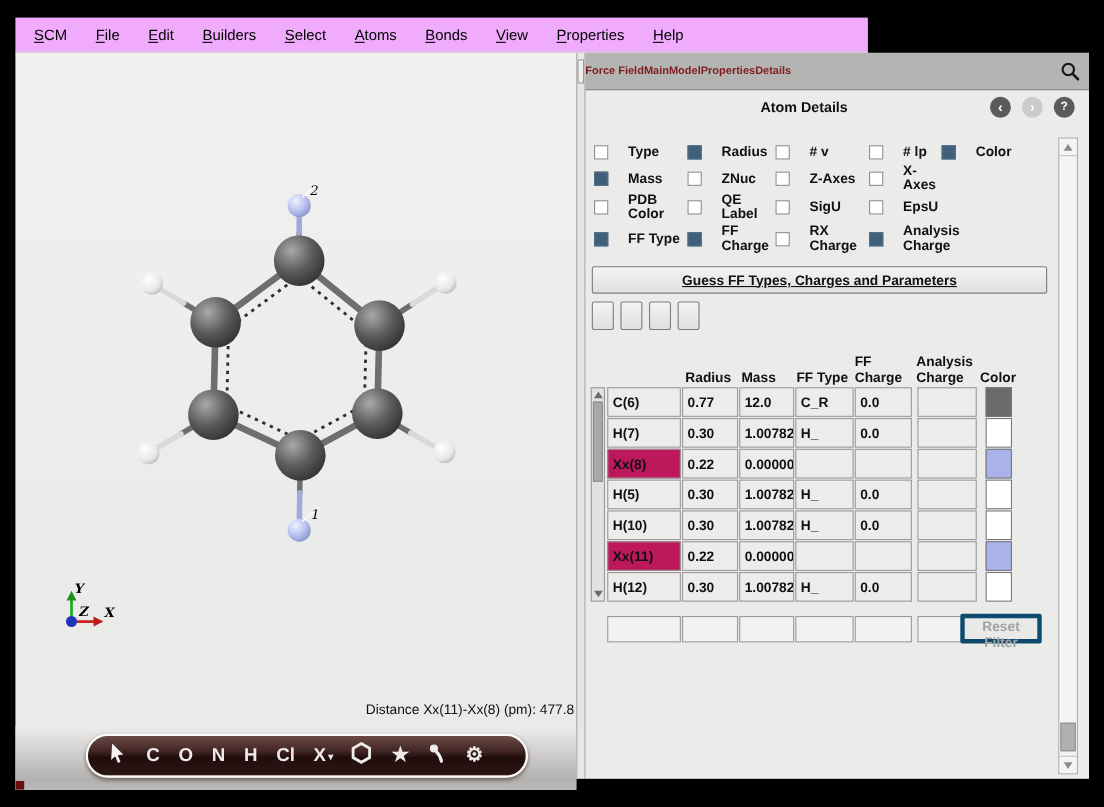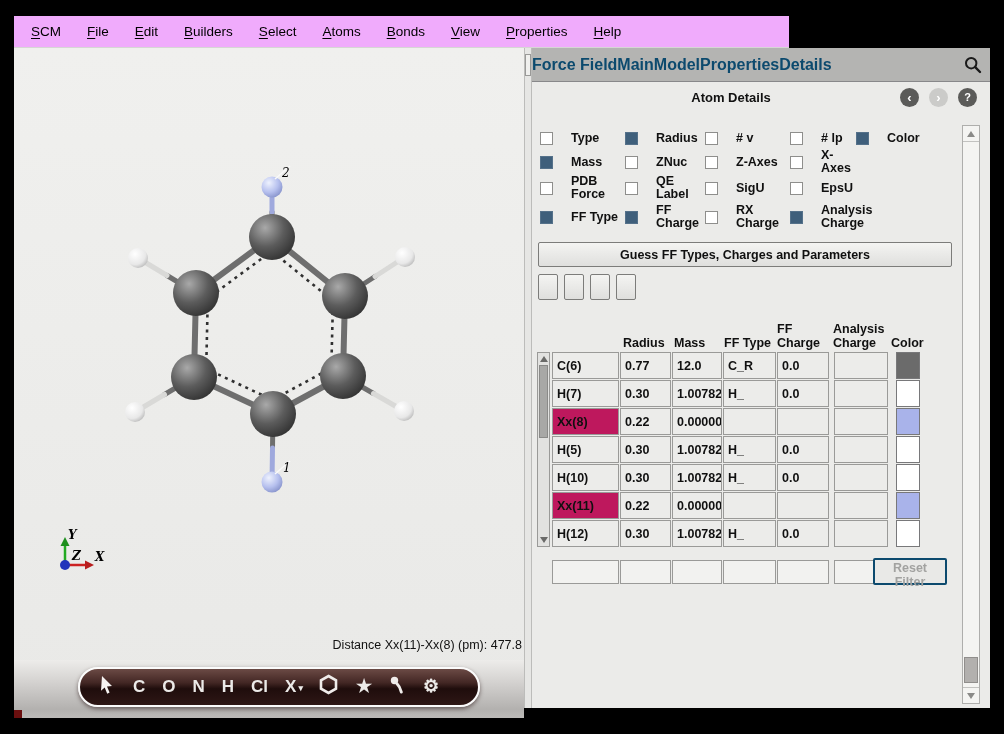--- a/index.html
+++ b/index.html
@@ -44,7 +44,7 @@
 
   .tabbar{position:relative;display:flex;align-items:stretch;height:34px;background:#b4b4b2;
           border-bottom:1px solid #88888a;box-sizing:border-box;}
-  .tab{display:flex;align-items:center;font-size:16px;font-weight:bold;color:#0c4a6e;cursor:pointer;}
+  .tab{display:flex;align-items:center;font-size:10px;font-weight:bold;color:#7f1d1d;cursor:pointer;}
   .search-btn{position:absolute;right:6px;top:6px;width:22px;height:22px;display:flex;
               align-items:center;justify-content:center;cursor:pointer;}
 

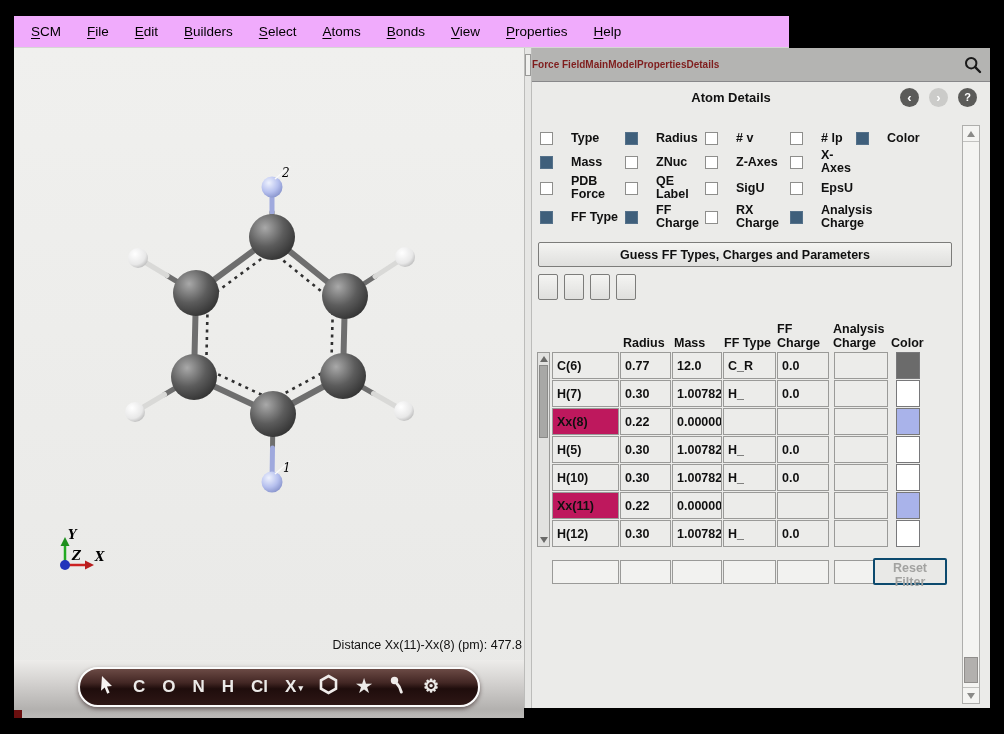--- a/index.html
+++ b/index.html
@@ -365,7 +365,7 @@
       <div class="cb-row">
         <label class="cb">
             <span class="cbbox"></span>
-            <span class="lbl">PDB Force</span>
+            <span class="lbl">PDB Color</span>
           </label>
           <label class="cb">
             <span class="cbbox"></span>

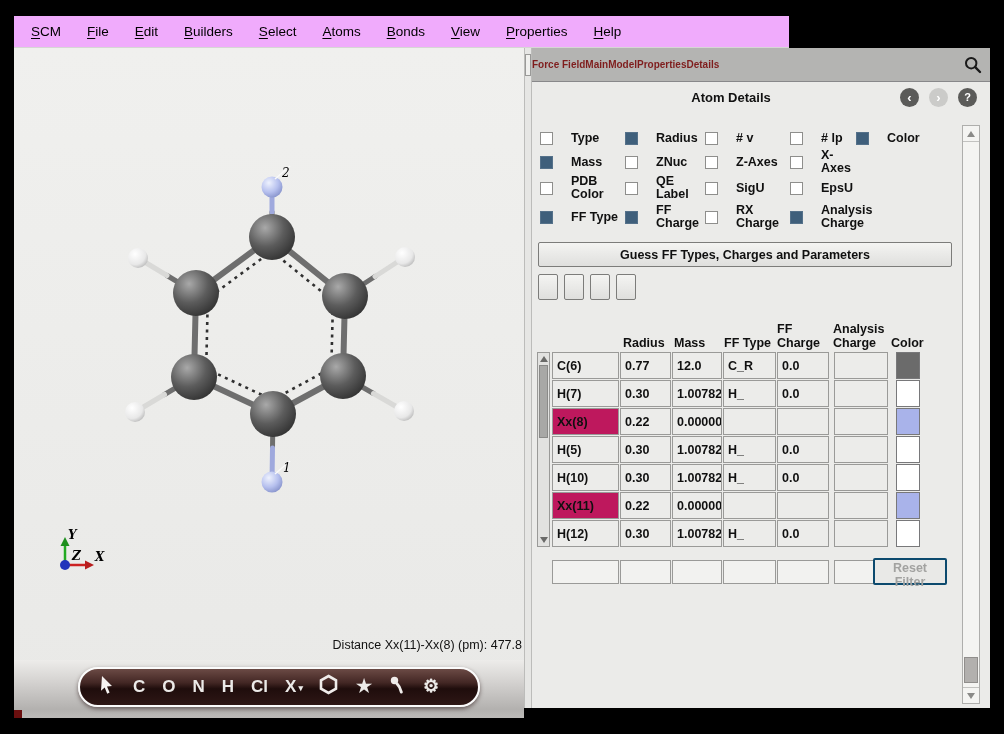--- a/index.html
+++ b/index.html
@@ -69,7 +69,7 @@
   
   .btn{background:linear-gradient(180deg,#f4f4f2,#dfdfdd);border:1px solid #7c7c7a;border-radius:2px;
        font-family:"Liberation Sans",sans-serif;font-size:12.5px;font-weight:bold;color:#101010;cursor:pointer;}
-  .guess-btn{position:absolute;left:6px;top:194px;width:414px;height:25px;}
+  .guess-btn{position:absolute;left:6px;top:194px;width:414px;height:25px;text-decoration:underline;}
   .clear-row{position:absolute;left:6px;top:226px;width:414px;display:flex;gap:6px;}
   .clear-row .btn{height:26px;padding:0 9px;white-space:nowrap;}
 

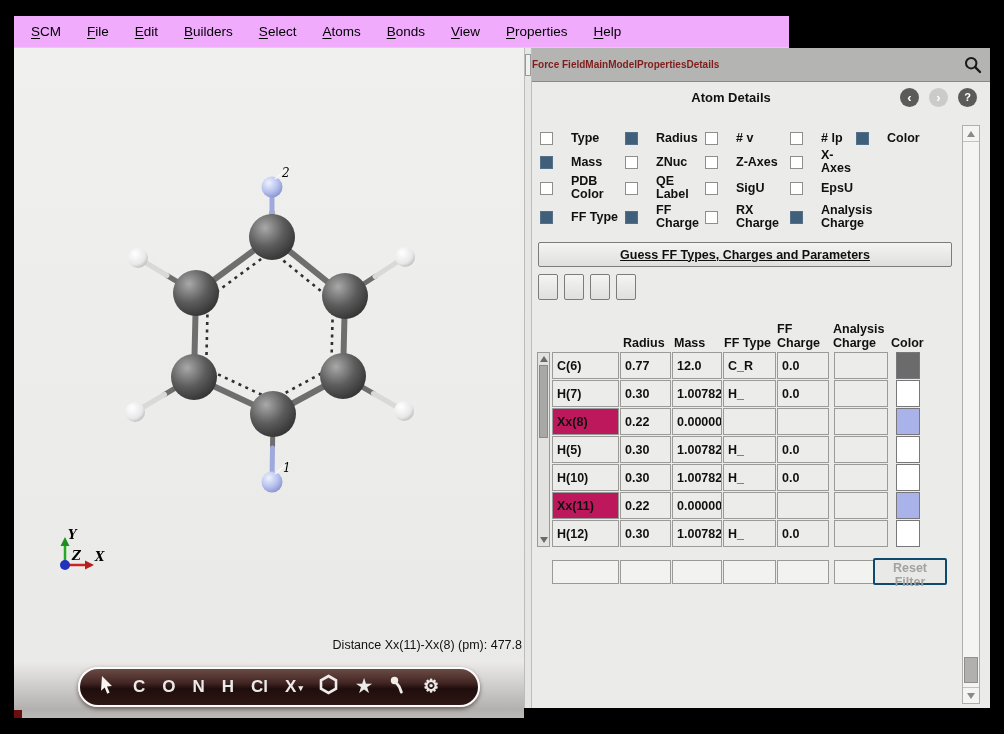--- a/index.html
+++ b/index.html
@@ -98,7 +98,7 @@
   .filter-row{position:absolute;left:20px;top:512px;display:flex;gap:1px;}
   .fcell{box-sizing:border-box;border:1px solid #9a9a98;background:#f2f2f0;height:24px;}
   .reset-btn{position:absolute;left:341px;top:510px;width:74px;height:27px;color:#a2a2a0;
-             font-weight:bold;font-size:12.5px;background:#e9e9e7;border:2px solid #0c4a6e;border-radius:2px;}
+             font-weight:bold;font-size:12.5px;background:#e9e9e7;border:4px solid #0c4a6e;border-radius:2px;}
 
   
   .notes{position:absolute;left:8px;top:554px;width:412px;color:#b9b9b7;font-size:12.5px;}

